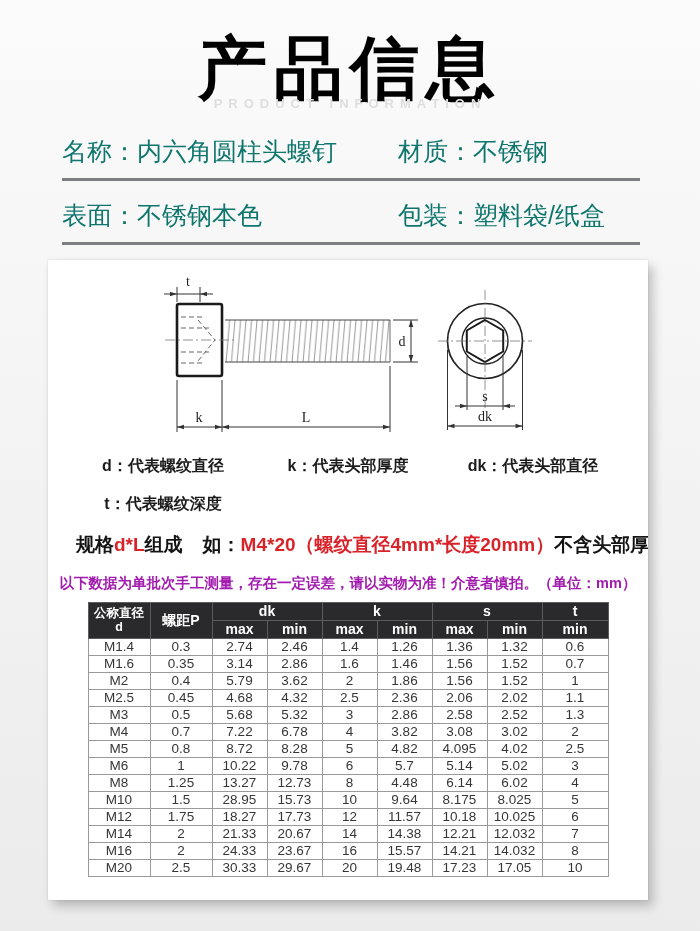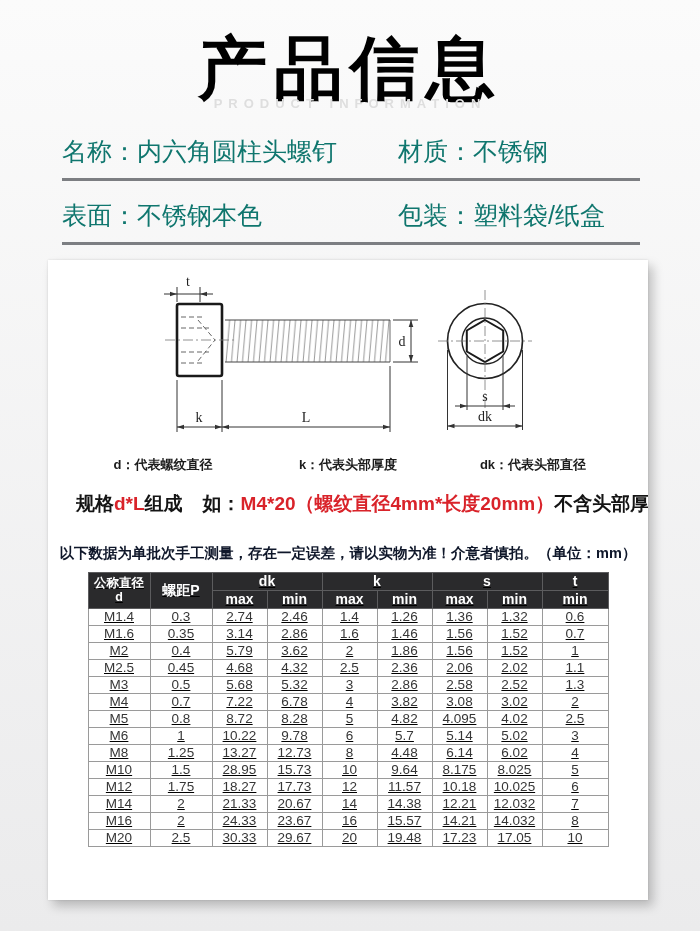--- a/index.html
+++ b/index.html
@@ -56,7 +56,7 @@
     justify-content:center;
     row-gap:17px;
     margin-top:10px;
-    font-size:13px;
+    font-size:16px;
     font-weight:bold;
     color:#1c1c1c;
   }

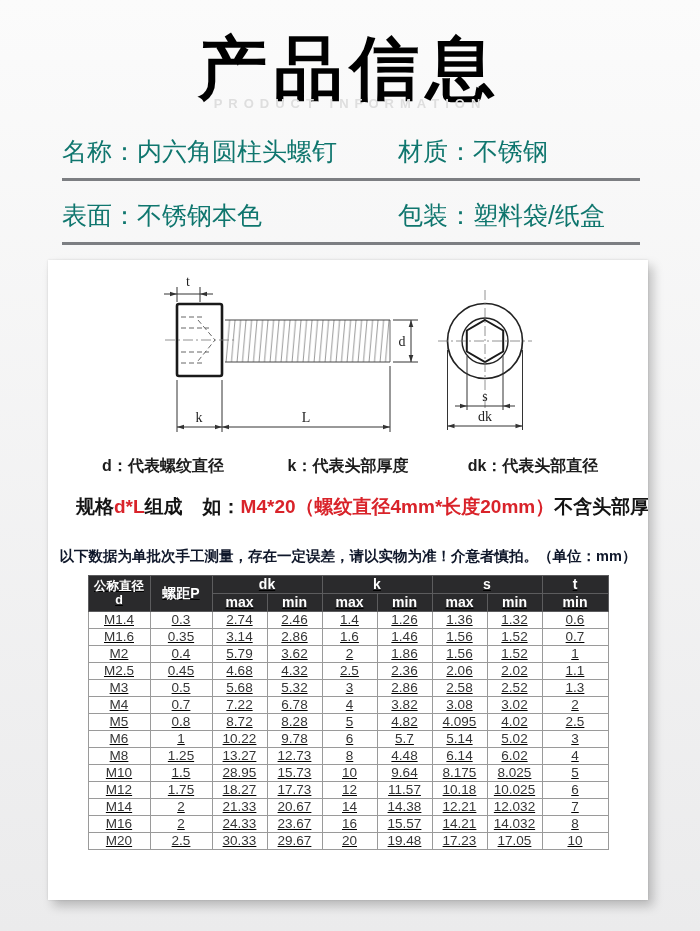--- a/index.html
+++ b/index.html
@@ -225,6 +225,7 @@
     <span>d：代表螺纹直径</span>
     <span>k：代表头部厚度</span>
     <span>dk：代表头部直径</span>
+    <span>t：代表螺纹深度</span>
   </div>
 
   <div class="spec-line">

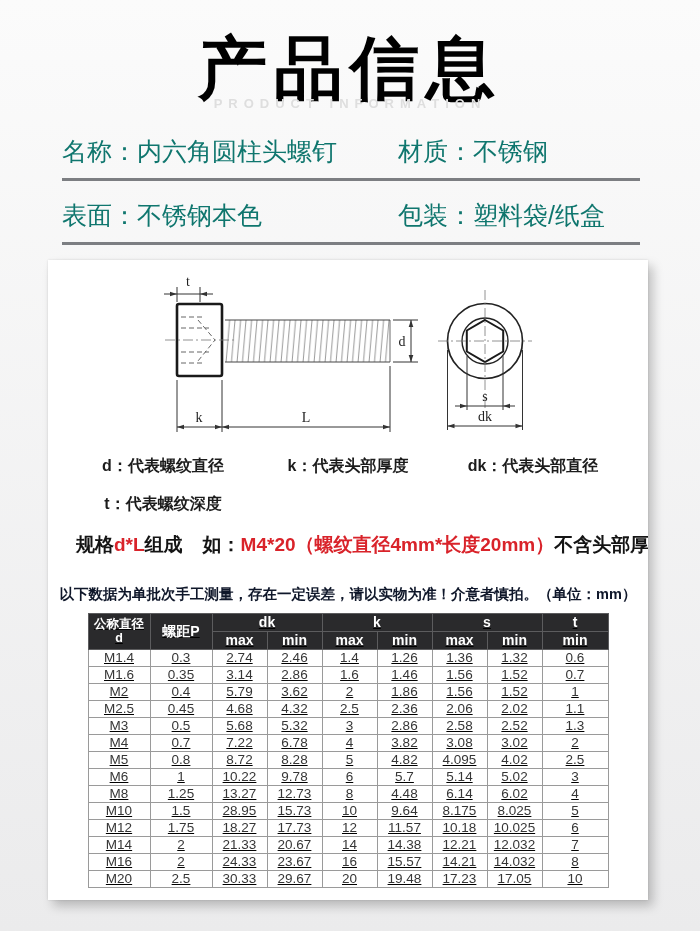--- a/index.html
+++ b/index.html
@@ -72,11 +72,11 @@
   .spec-line .red { color:#d9232a; }
   .spec-line .gap { display:inline-block; width:20px; }
   .warning-line {
-    margin-top:27px;
+    margin-top:16px;
     text-align:center;
     font-size:14.5px;
     font-weight:bold;
-    color:#0f172a;
+    color:#a21caf;
     white-space:nowrap;
   }
   table.spec-table {

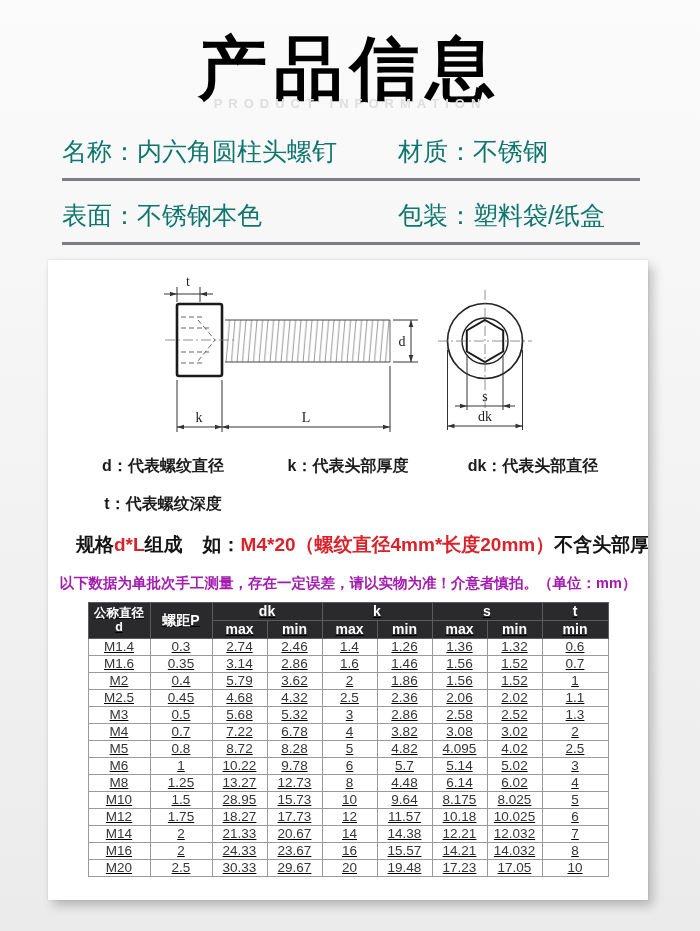--- a/index.html
+++ b/index.html
@@ -85,7 +85,6 @@
     border-collapse:collapse;
     text-align:center;
     table-layout:fixed;
-    text-decoration:underline;
   }
   .spec-table th {
     background:#2a2a2c;

